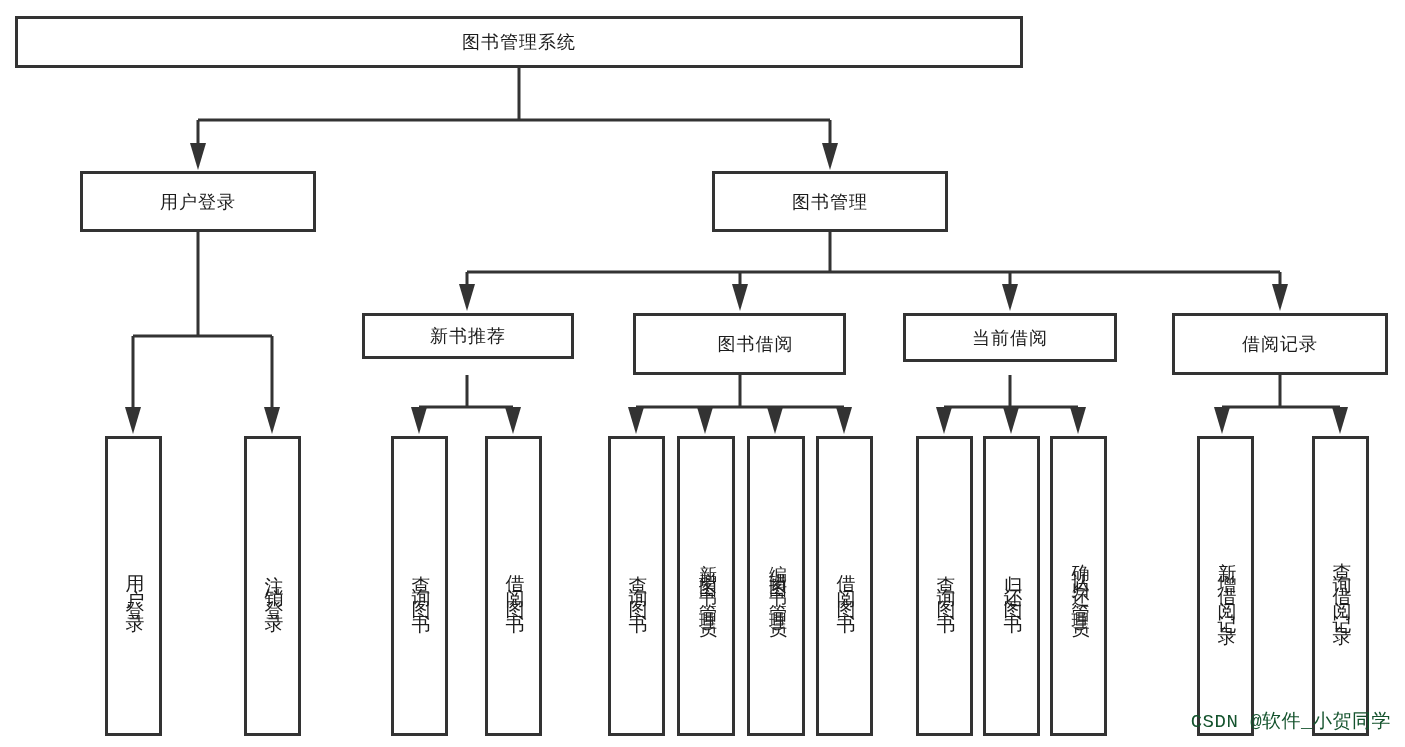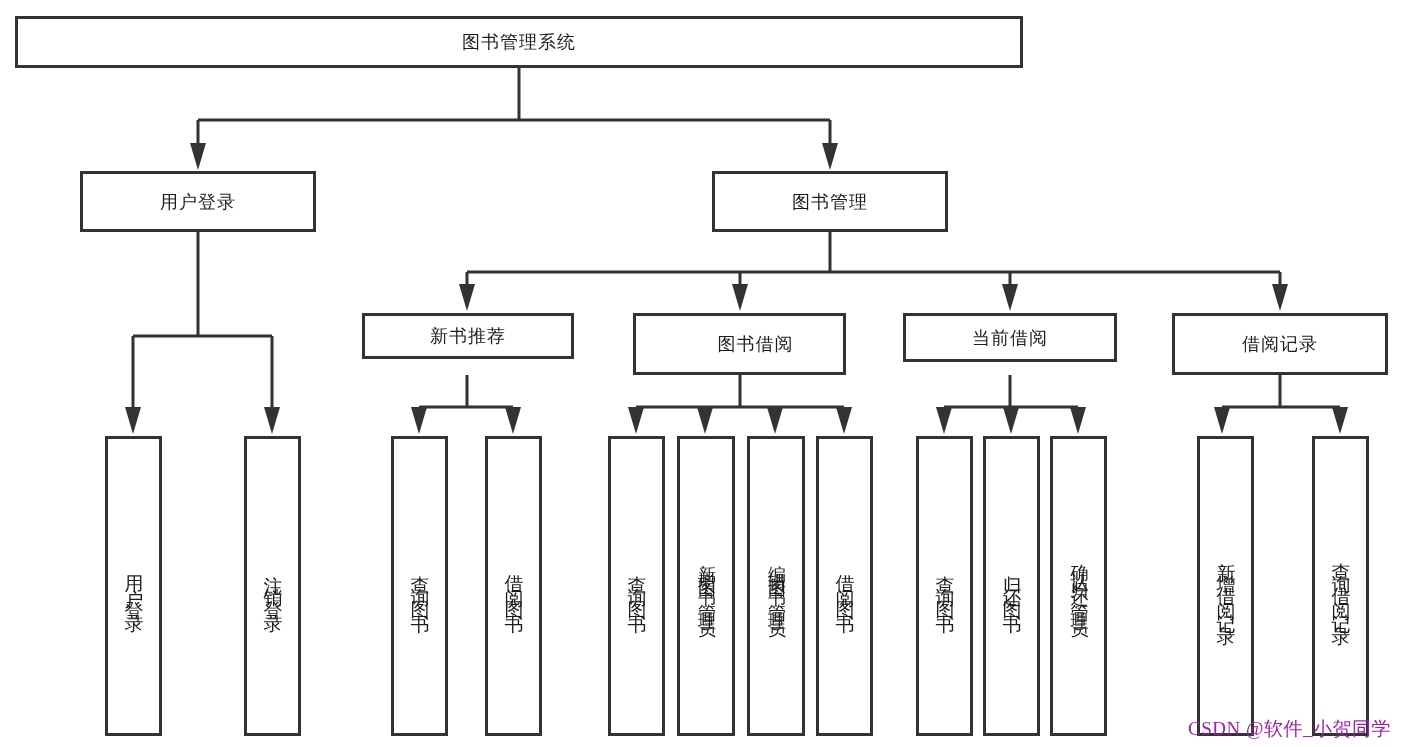--- a/index.html
+++ b/index.html
@@ -7,7 +7,7 @@
     position:relative;
     width:1405px; height:747px;
     background:#ffffff;
-    font-family:Liberation Serif, serif;
+    font-family:Liberation Mono, monospace;
     overflow:hidden;
   }
   .connectors {

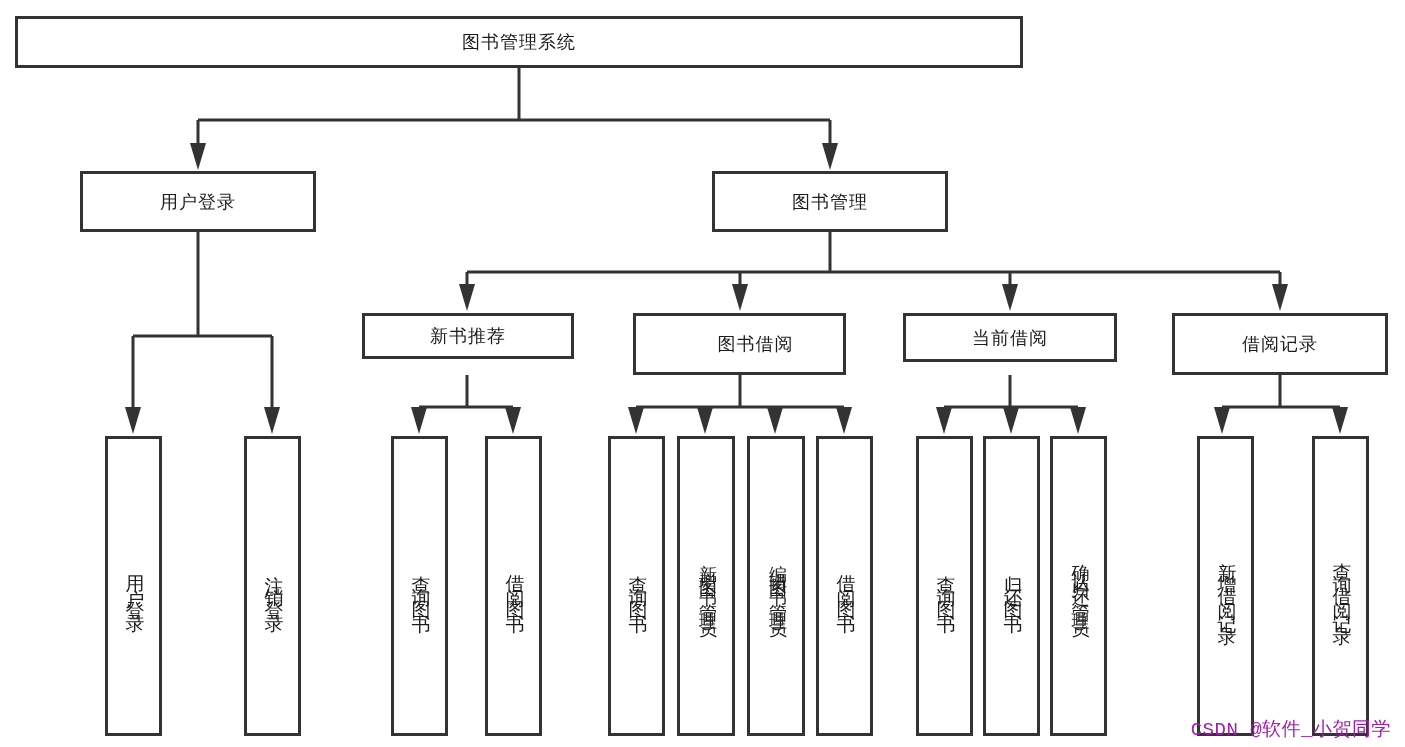--- a/index.html
+++ b/index.html
@@ -42,9 +42,9 @@
   .watermark {
     position:absolute;
     right:14px;
-    bottom:5px;
+    bottom:13px;
     font-size:19px;
-    color:#a21caf;
+    color:#14532d;
     letter-spacing:0.5px;
     z-index:5;
     text-align:center;

